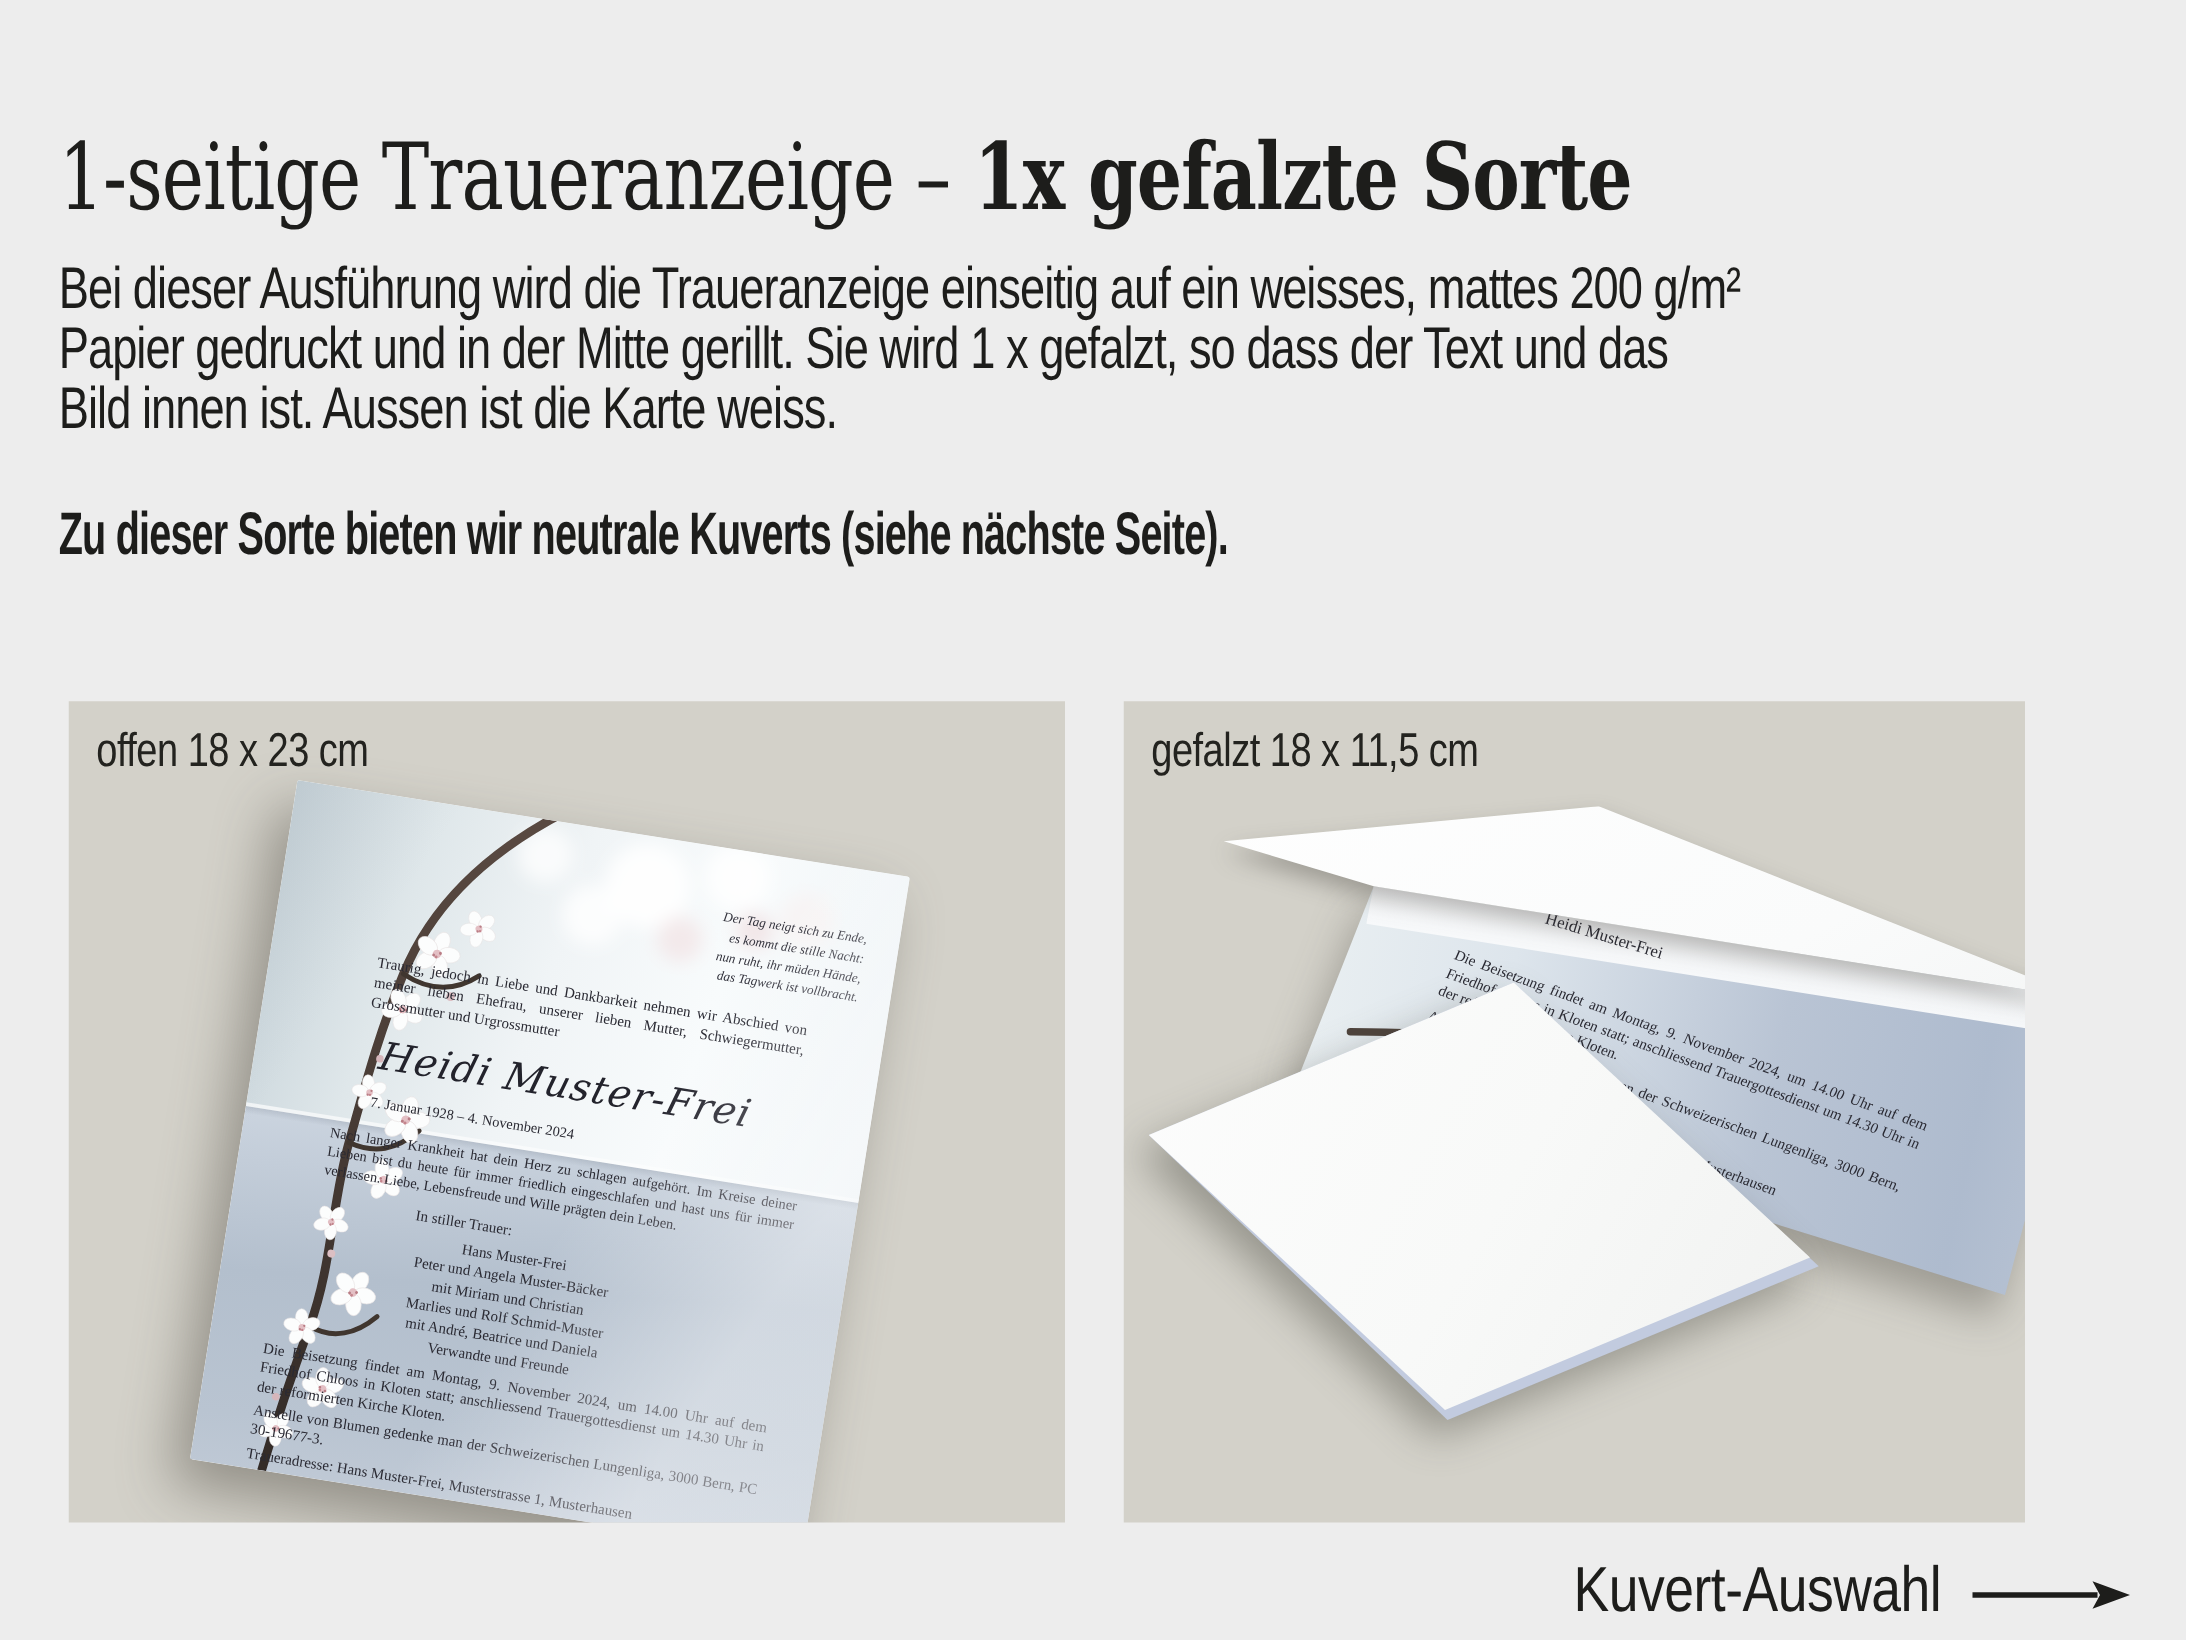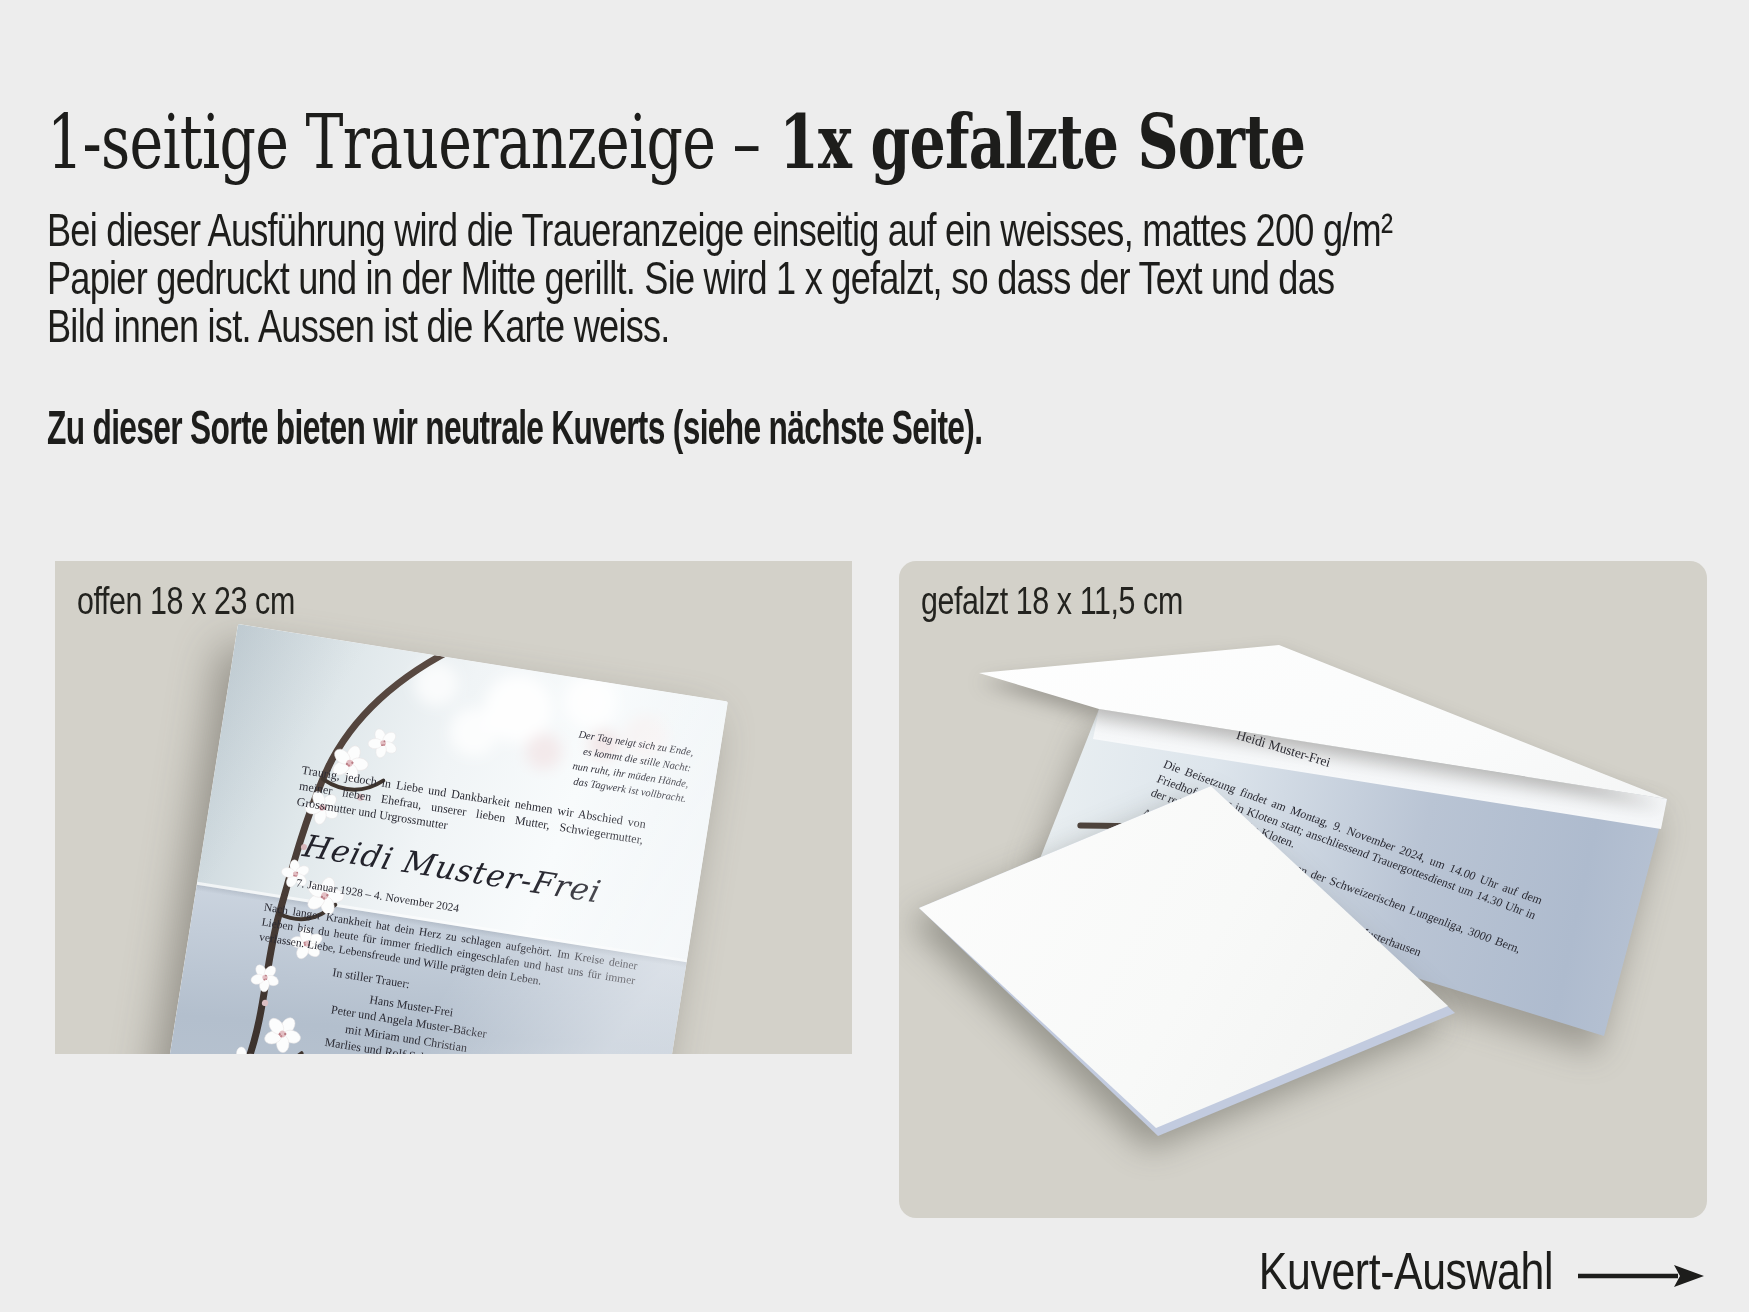--- a/index.html
+++ b/index.html
@@ -39,7 +39,7 @@
   .panel{
     background:#d3d1c9;overflow:hidden;
   }
-  .panel-left{left:55px;top:561px;width:797px;height:493px;}
+  .panel-left{left:55px;top:561px;width:797px;height:657px;}
   .panel-right{left:899px;top:561px;width:808px;height:657px;border-radius:17px;}
   .panel-label{
     position:absolute;left:22px;top:18px;

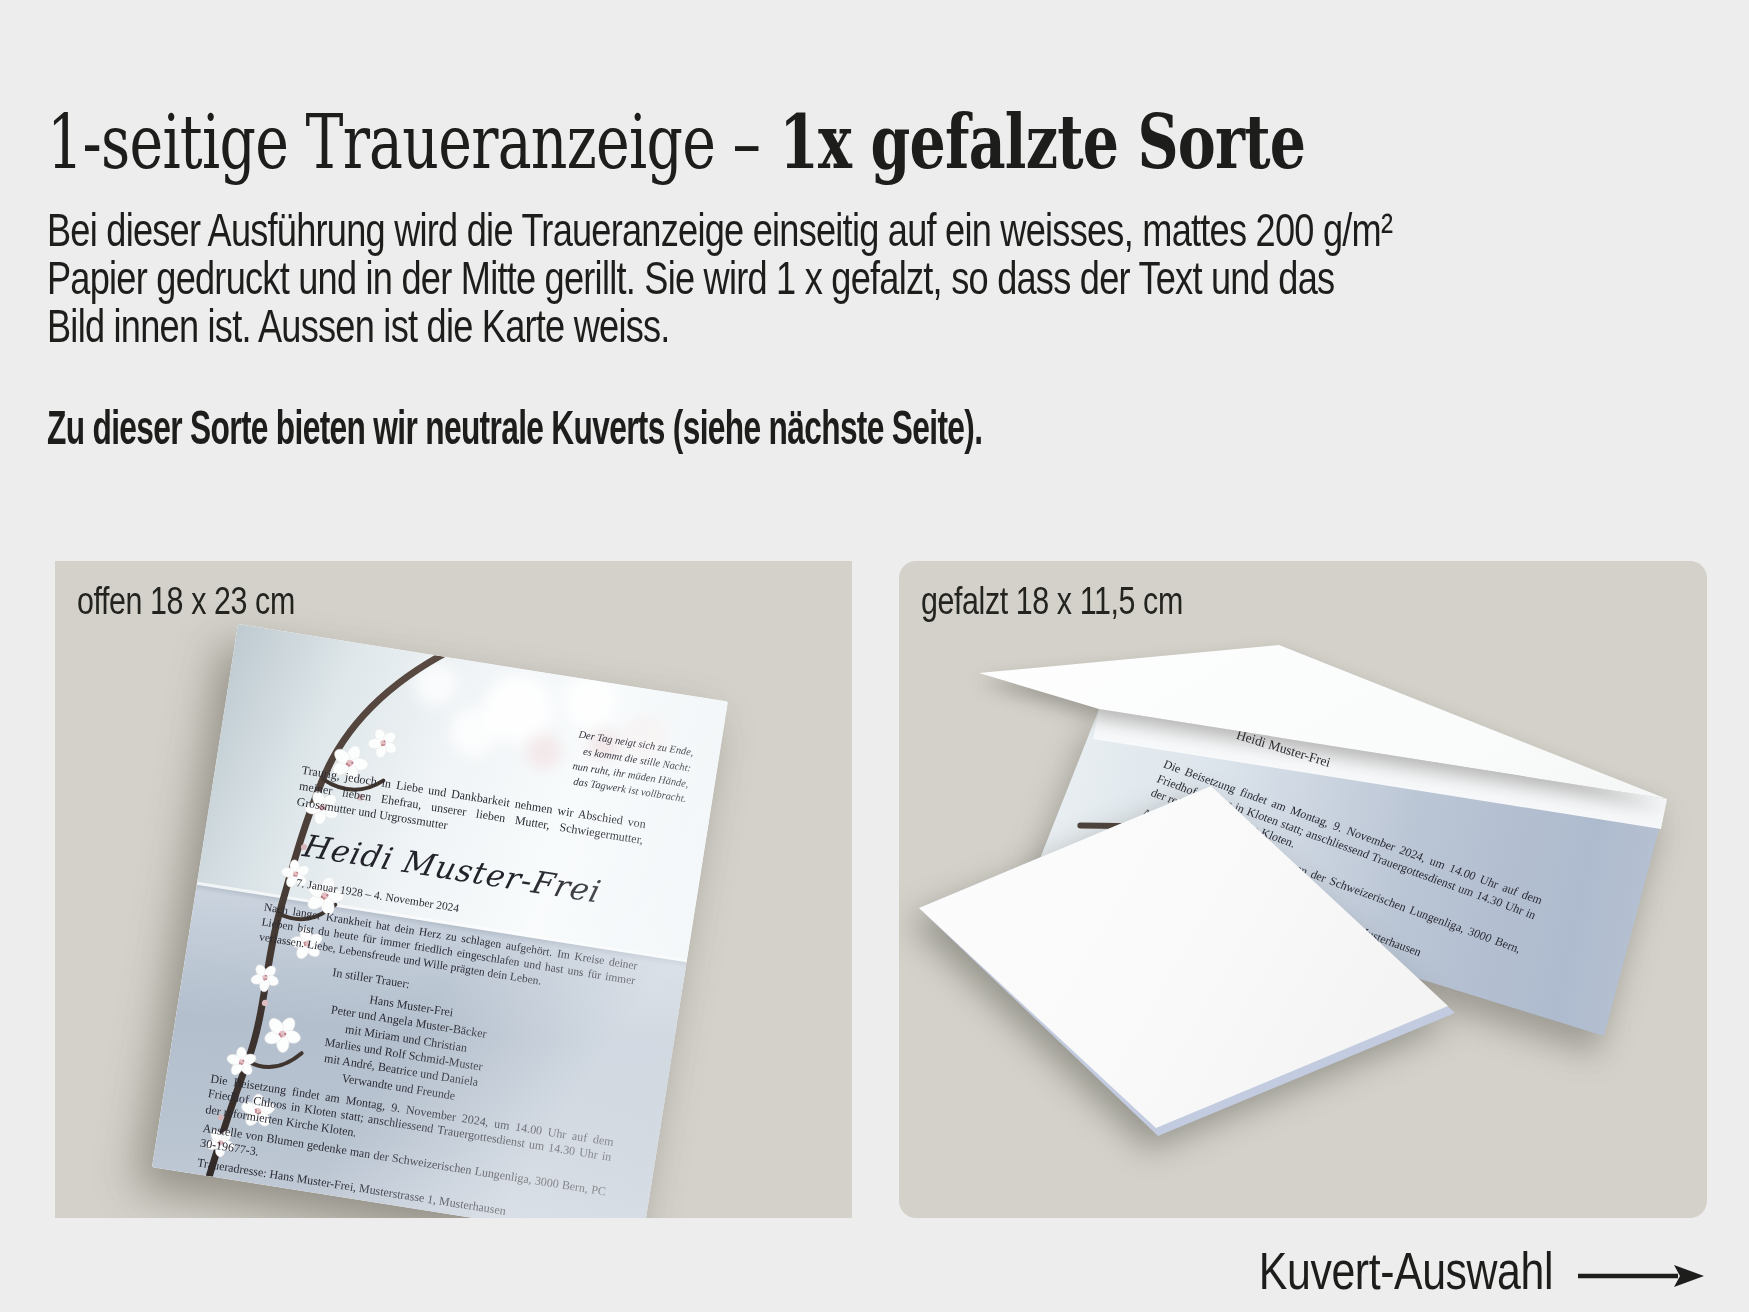--- a/index.html
+++ b/index.html
@@ -40,7 +40,7 @@
     background:#d3d1c9;overflow:hidden;
   }
   .panel-left{left:55px;top:561px;width:797px;height:657px;}
-  .panel-right{left:899px;top:561px;width:808px;height:657px;border-radius:17px;}
+  .panel-right{left:899px;top:561px;width:721px;height:657px;}
   .panel-label{
     position:absolute;left:22px;top:18px;
     font-size:38px;line-height:44px;letter-spacing:-0.5px;color:#23231f;

